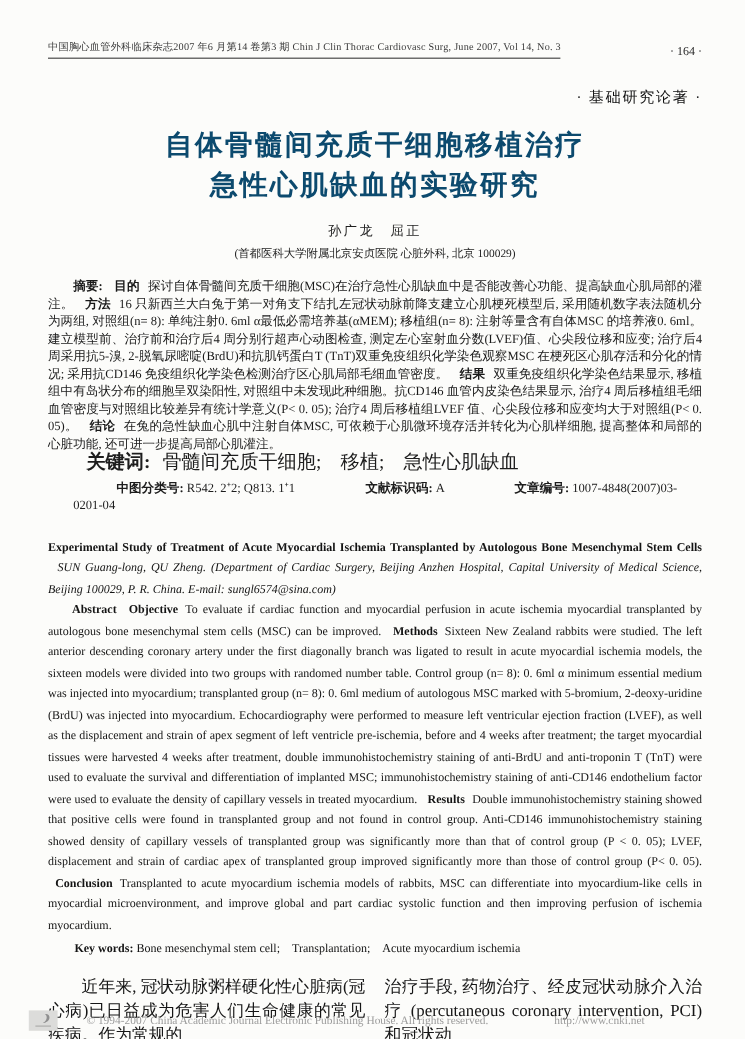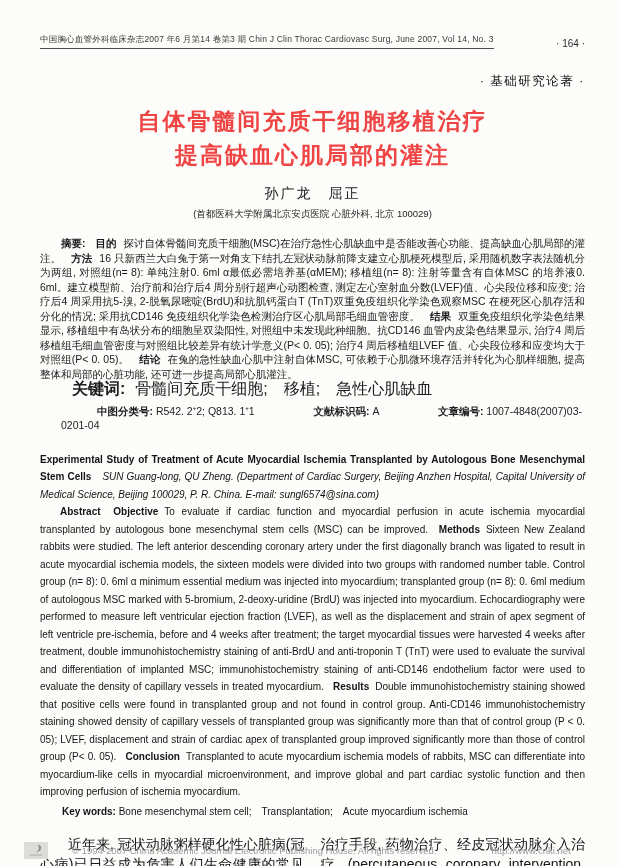--- a/index.html
+++ b/index.html
@@ -11,7 +11,7 @@
     overflow:hidden;
     box-sizing:border-box;
     padding:34px 36px 0 40px;
-    font-family:Liberation Sans, sans-serif;
+    font-family:Liberation Serif, serif;
     color:#1d1d1d;
   }
   

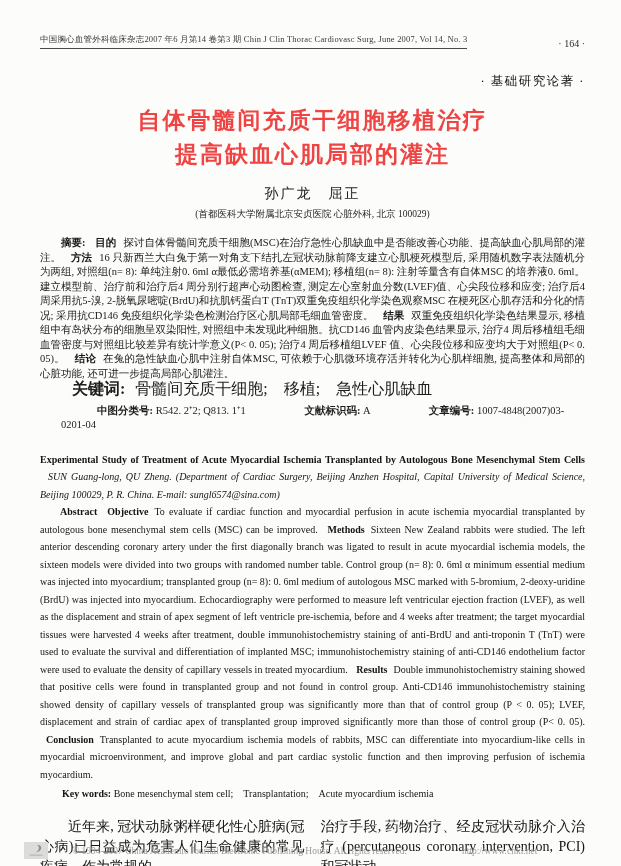--- a/index.html
+++ b/index.html
@@ -21,7 +21,7 @@
   
   .section-label { text-align:right; font-size:12.5px; margin-top:24px; letter-spacing:1.5px; color:#111; }
   
-  .title { text-align:center; font-size:23px; font-weight:700; line-height:34px; margin-top:14px; letter-spacing:2px; color:#ef4444; }
+  .title { text-align:center; font-size:23px; font-weight:700; line-height:34px; margin-top:14px; letter-spacing:2px; color:#0c4a6e; }
   .authors { text-align:center; font-size:14px; margin-top:13px; letter-spacing:2px; }
   .affil { text-align:center; font-size:9.5px; margin-top:5px; color:#242424; }
   

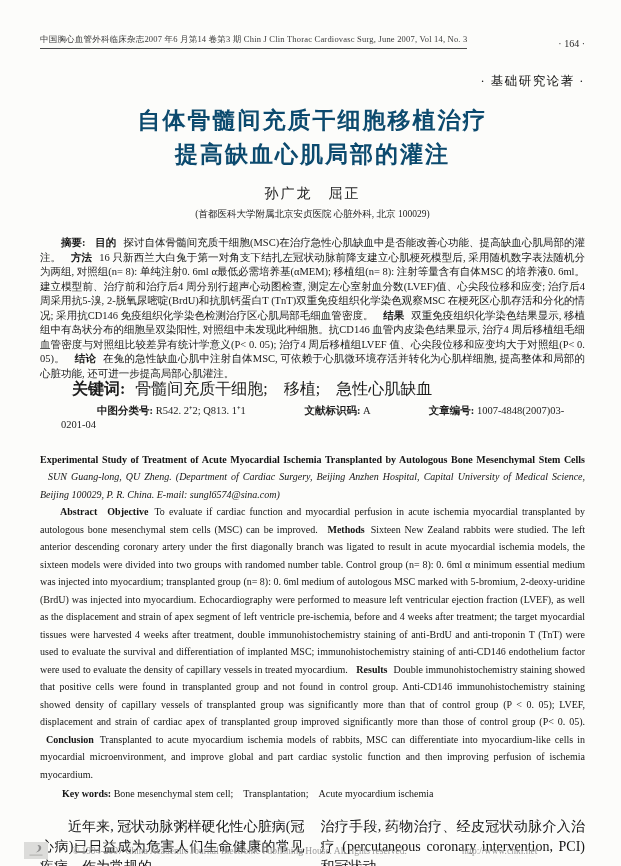--- a/index.html
+++ b/index.html
@@ -74,7 +74,7 @@
 
   <div class="title">
     <div>自体骨髓间充质干细胞移植治疗</div>
-    <div>提高缺血心肌局部的灌注</div>
+    <div>急性心肌缺血的实验研究</div>
   </div>
 
   <div class="authors">孙广龙　屈正</div>

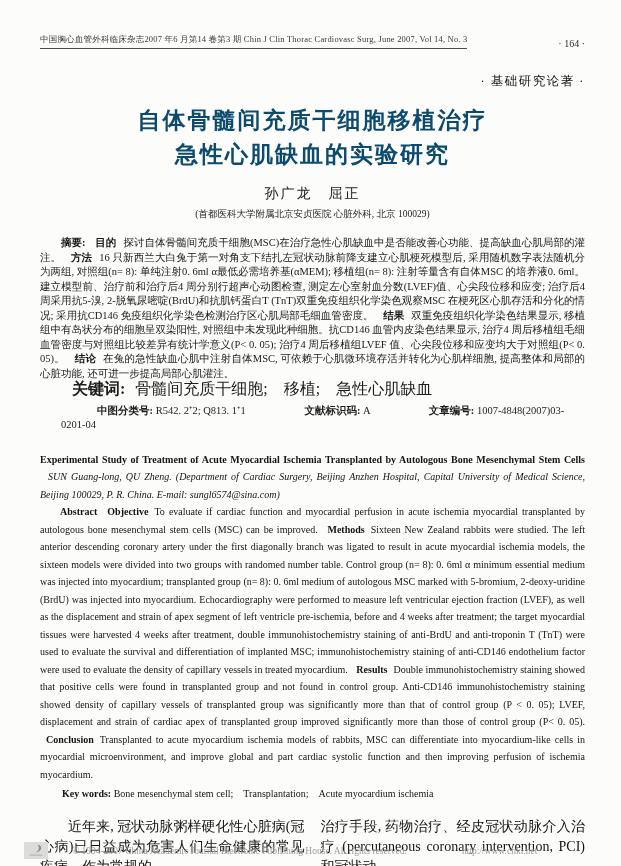--- a/index.html
+++ b/index.html
@@ -22,7 +22,7 @@
   .section-label { text-align:right; font-size:12.5px; margin-top:24px; letter-spacing:1.5px; color:#111; }
   
   .title { text-align:center; font-size:23px; font-weight:700; line-height:34px; margin-top:14px; letter-spacing:2px; color:#0c4a6e; }
-  .authors { text-align:center; font-size:14px; margin-top:13px; letter-spacing:2px; }
+  .authors { text-align:center; font-size:11px; margin-top:13px; letter-spacing:2px; }
   .affil { text-align:center; font-size:9.5px; margin-top:5px; color:#242424; }
   
   .abs-cn { margin:15px 0 0 0; font-size:10.5px; line-height:14.5px; text-align:justify; text-indent:2em; color:#191919; }

